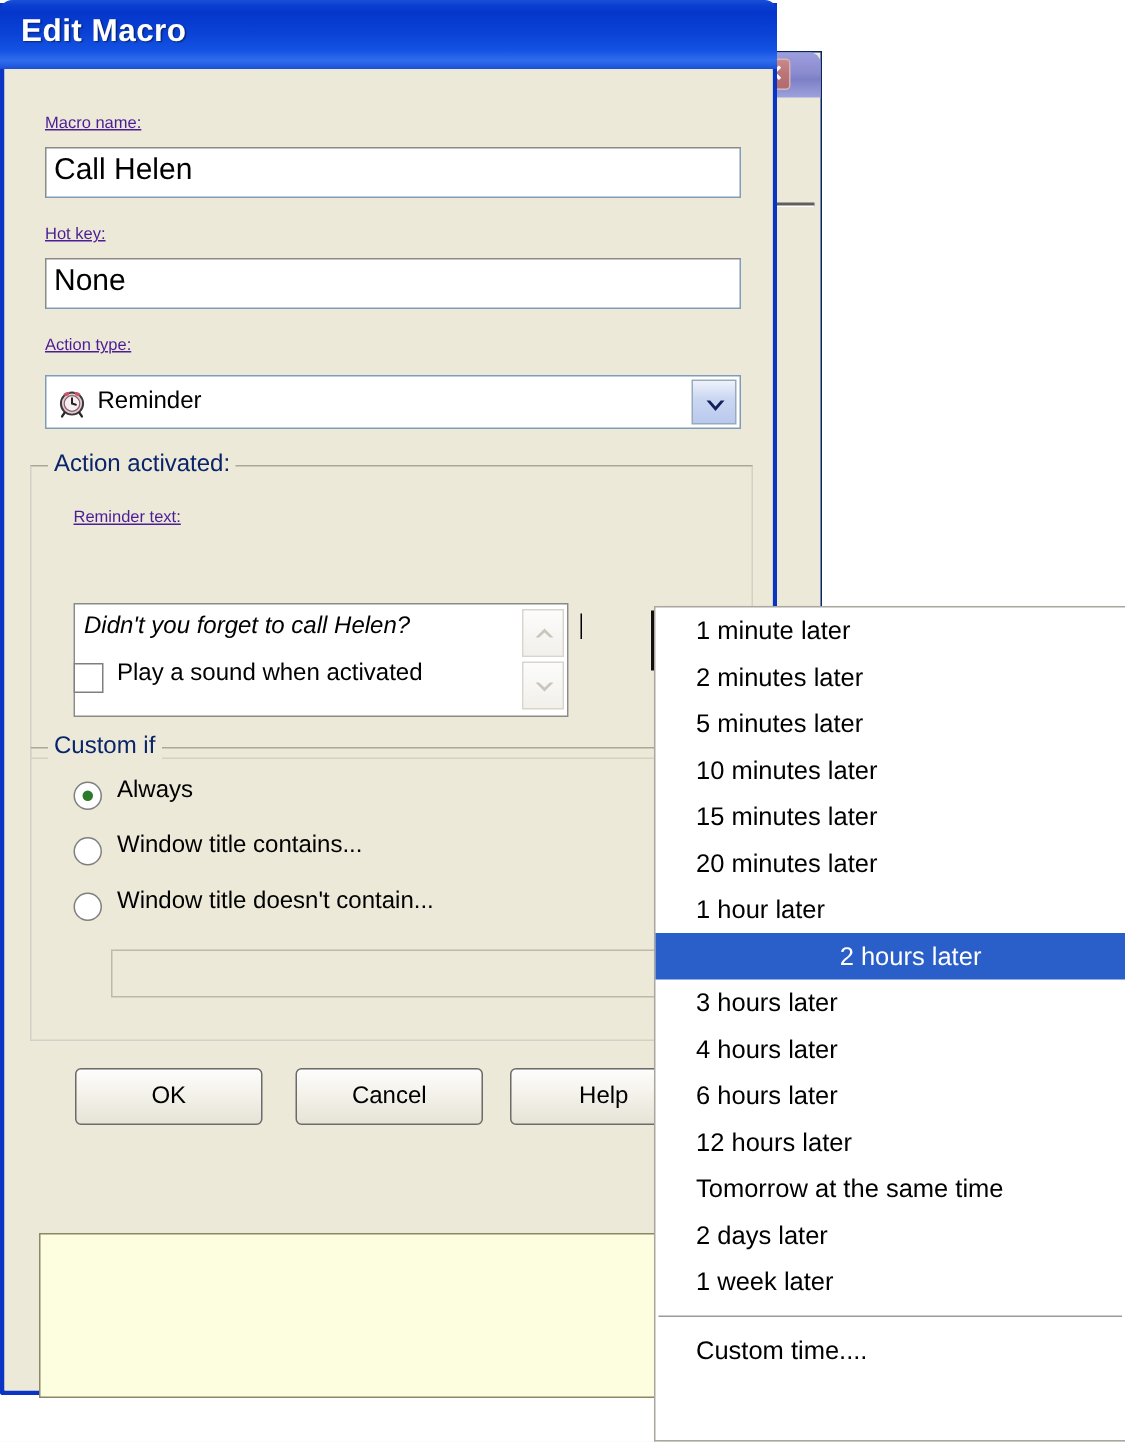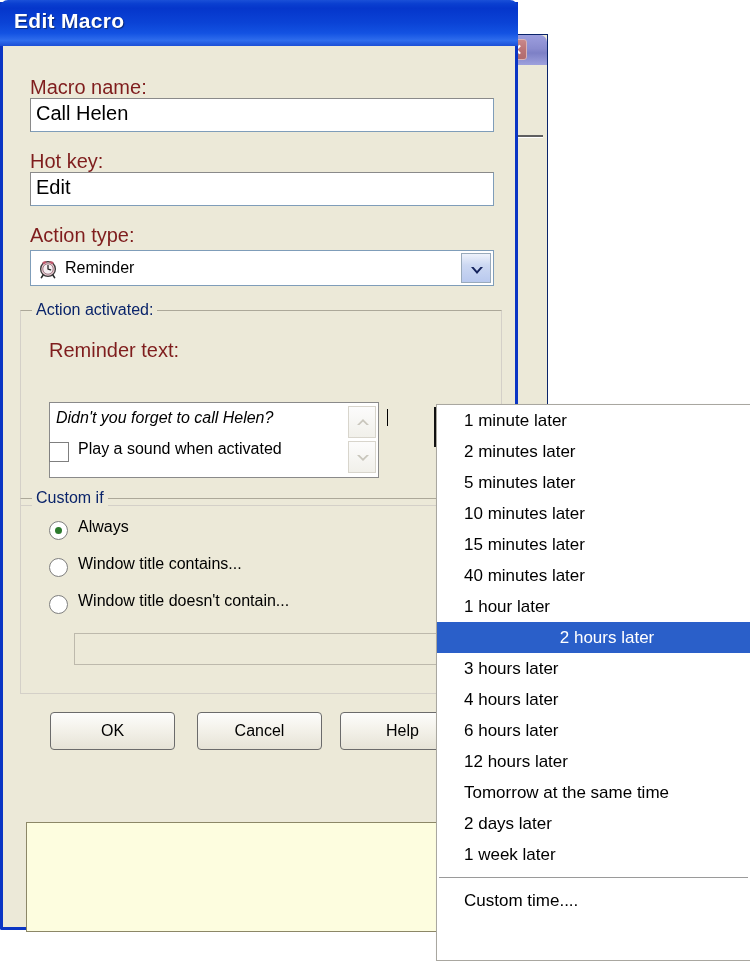--- a/index.html
+++ b/index.html
@@ -129,9 +129,10 @@
 
   .fld-label {
     position: absolute;
-    font-size: 20px;
-    color: #7f1d1d;
-    white-space: nowrap;
+    font-size: 11px;
+    color: #4c1d95;
+    white-space: nowrap;
+    text-decoration: underline;
   }
   .textbox {
     position: absolute;

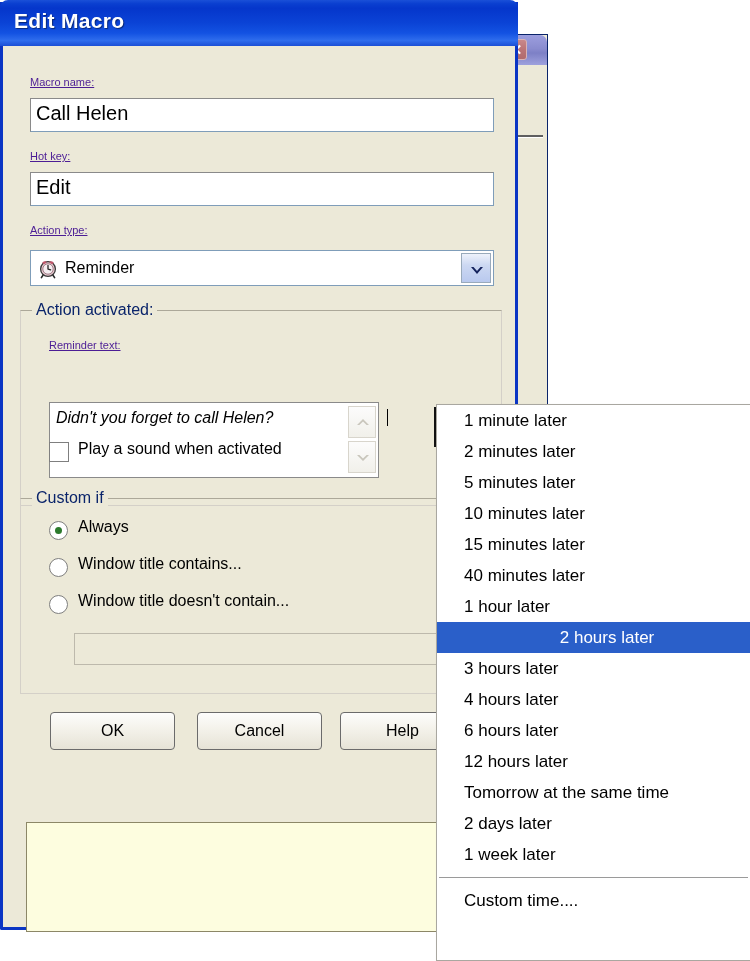--- a/index.html
+++ b/index.html
@@ -392,7 +392,7 @@
     <div class="textbox" style="left:24px; top:52px; width:464px; height:34px;">Call Helen</div>
 
     <div class="fld-label" style="left:24px; top:104px;">Hot key:</div>
-    <div class="textbox" style="left:24px; top:126px; width:464px; height:34px;">Edit</div>
+    <div class="textbox" style="left:24px; top:126px; width:464px; height:34px;">None</div>
 
     <div class="fld-label" style="left:24px; top:178px;">Action type:</div>
 

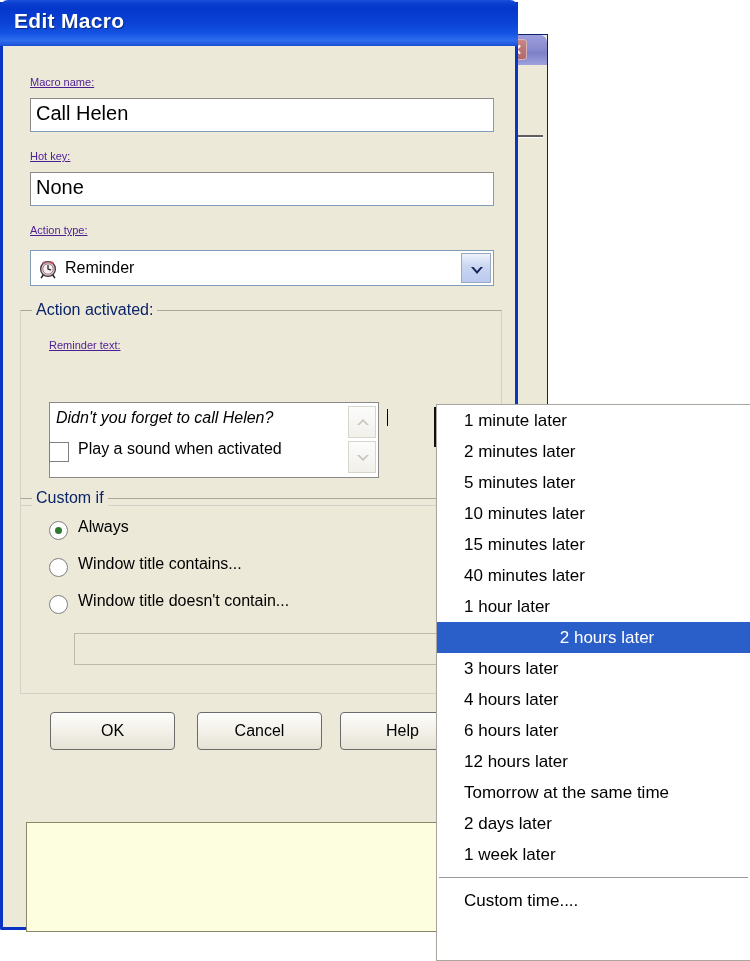--- a/index.html
+++ b/index.html
@@ -481,7 +481,7 @@
     <div class="menu-item">5 minutes later</div>
     <div class="menu-item">10 minutes later</div>
     <div class="menu-item">15 minutes later</div>
-    <div class="menu-item">40 minutes later</div>
+    <div class="menu-item">20 minutes later</div>
     <div class="menu-item">1 hour later</div>
     <div class="menu-item selected">2 hours later</div>
     <div class="menu-item">3 hours later</div>

